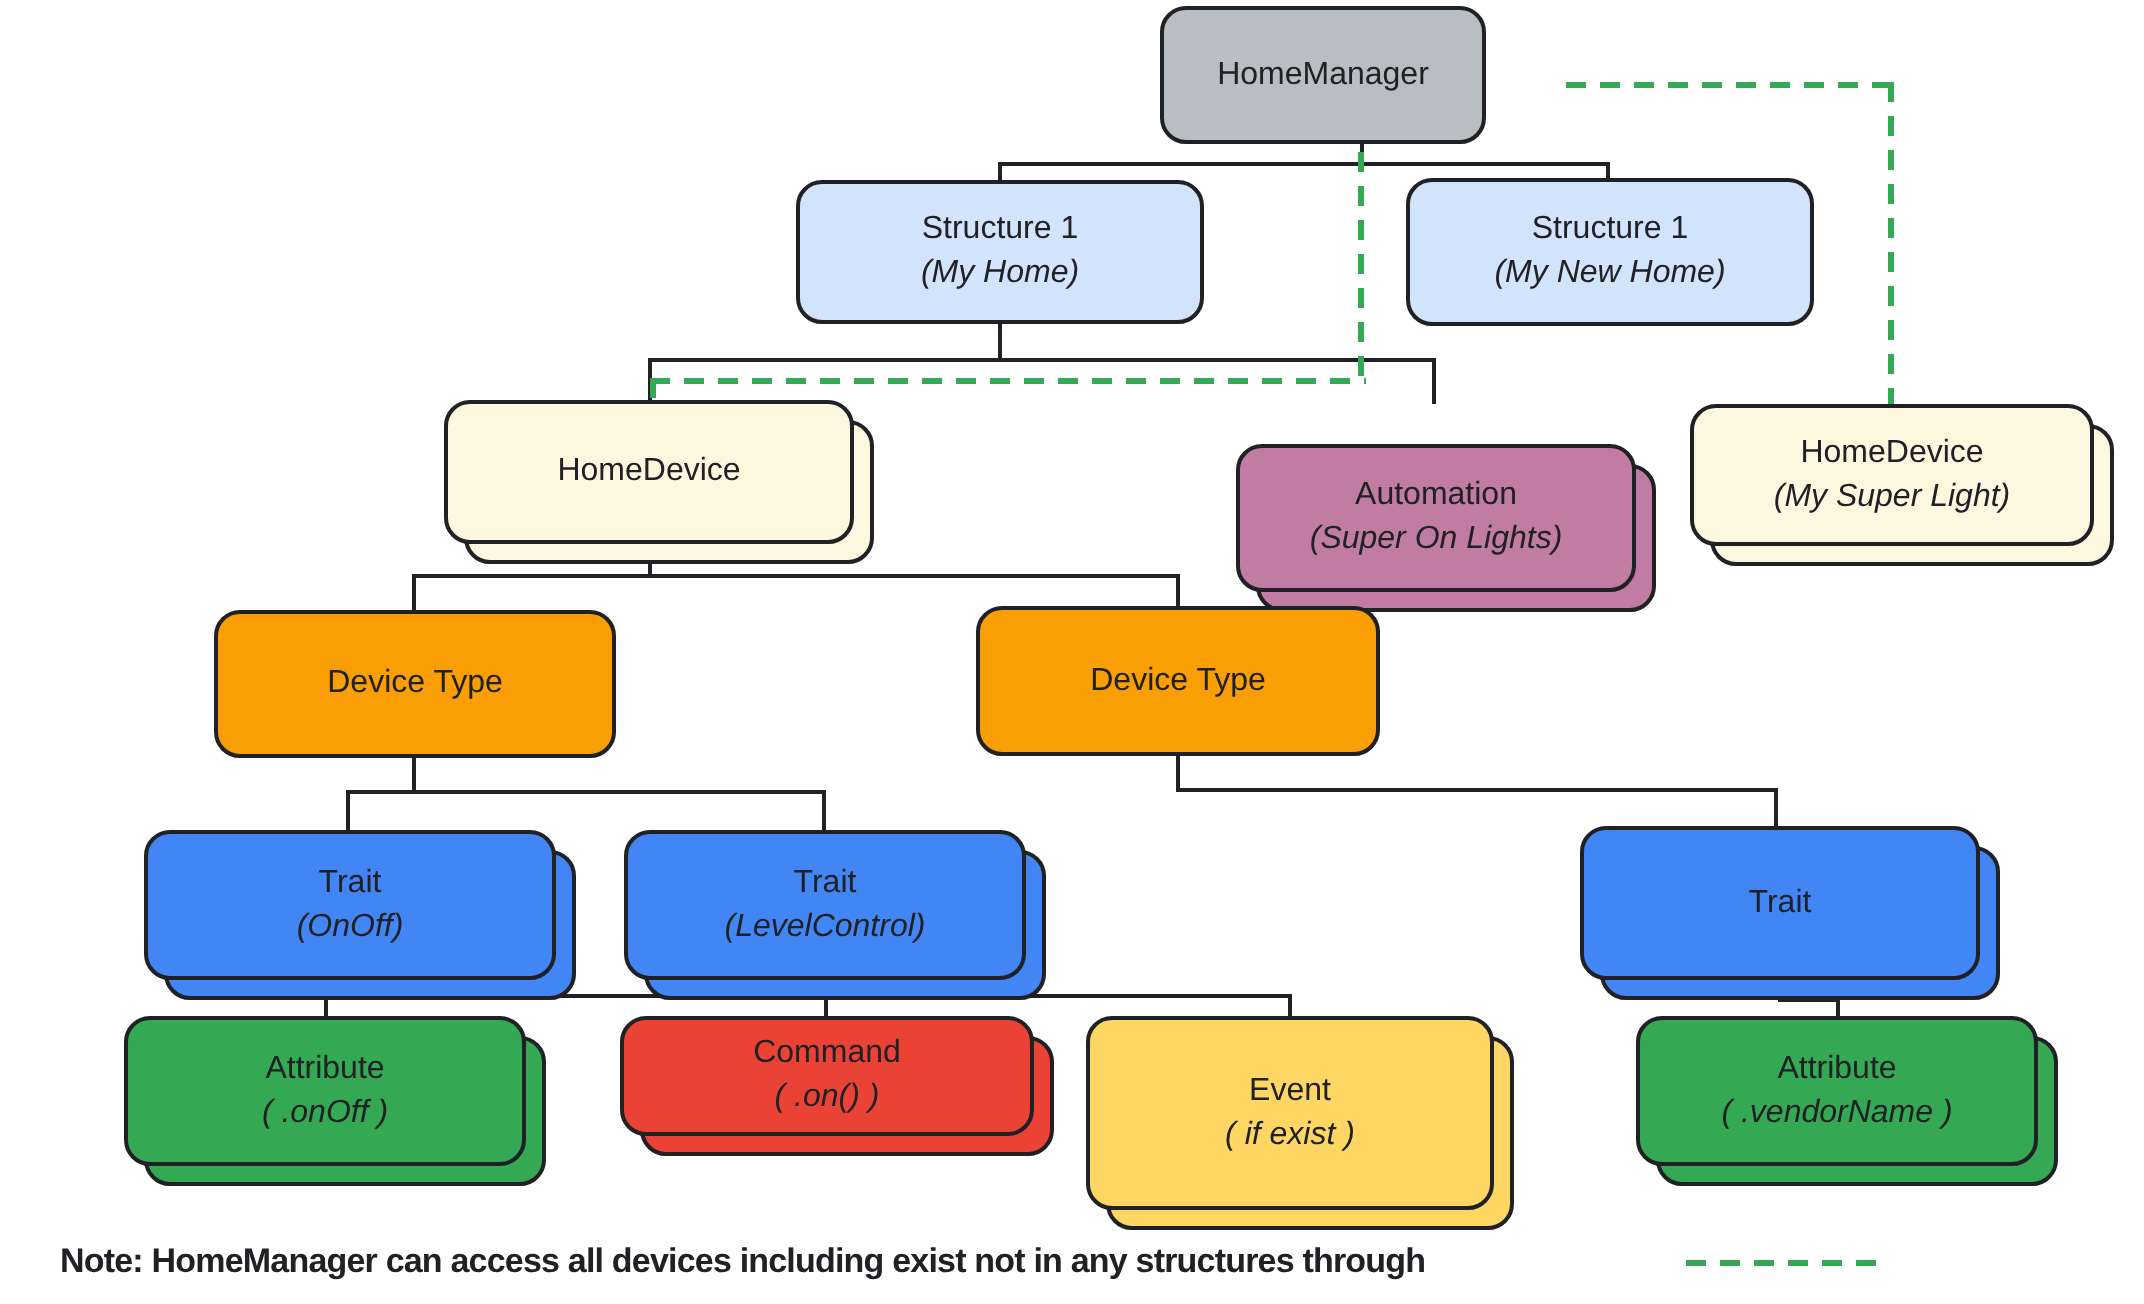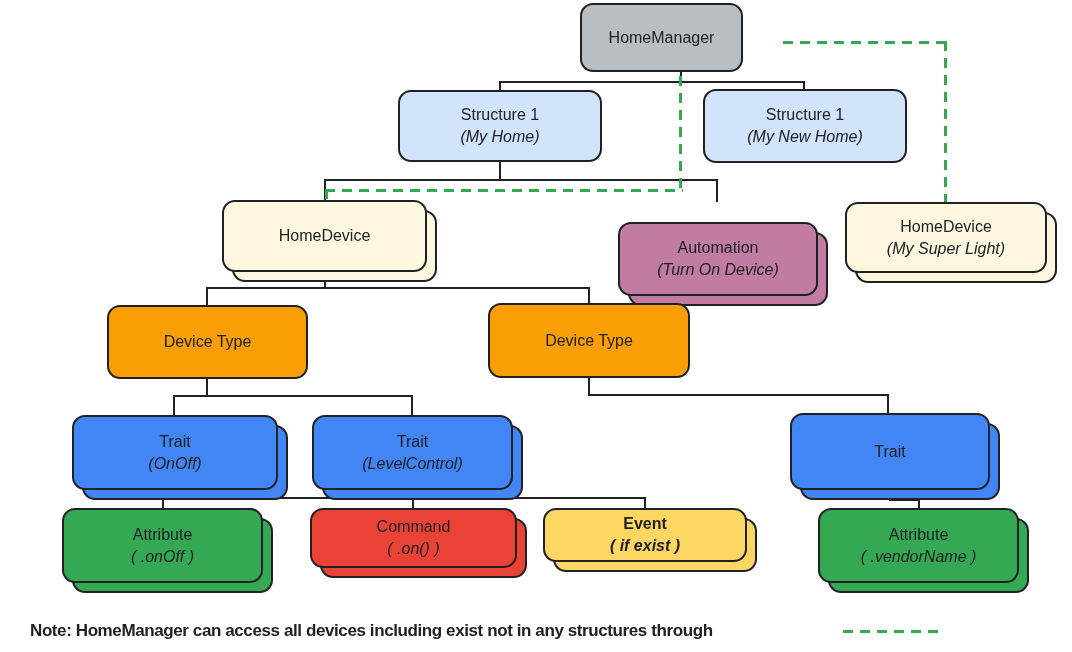--- a/index.html
+++ b/index.html
@@ -116,7 +116,7 @@
     <div class="ghost"></div>
     <div class="face">
       <span>Automation</span>
-      <span class="sub">(Turn On Device)</span>
+      <span class="sub">(Super On Lights)</span>
     </div>
   </div>
 

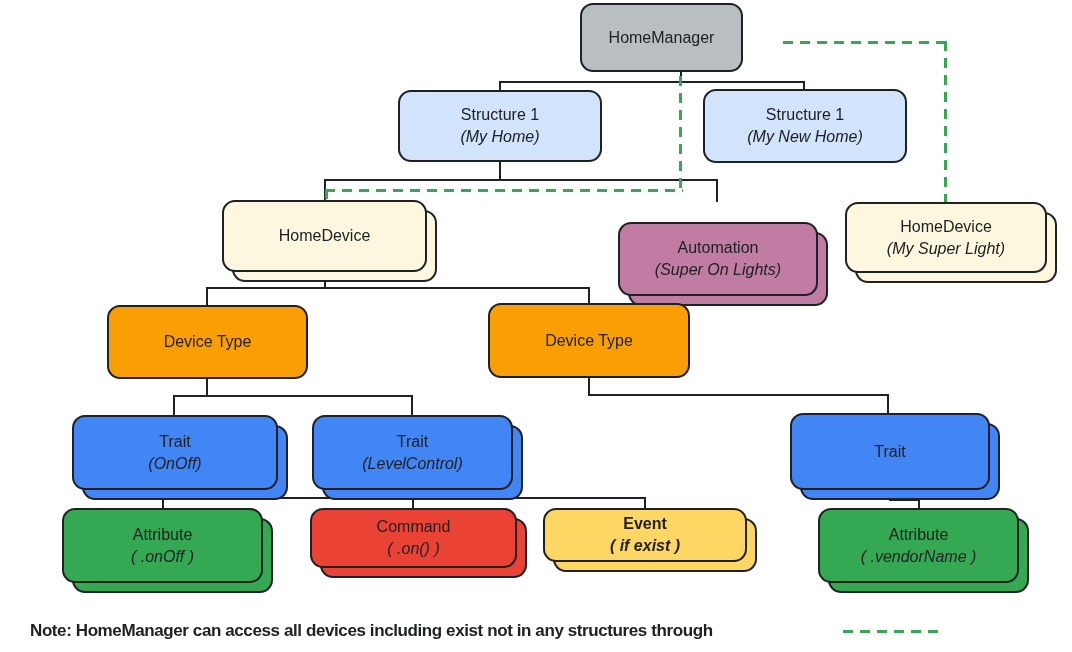--- a/index.html
+++ b/index.html
@@ -179,7 +179,7 @@
     </div>
   </div>
 
-  <div class="node" style="left:543px;top:508px;width:204px;height:54px;font-weight:bold;--fill:#FDD663;">
+  <div class="node" style="left:543px;top:508px;width:204px;height:97px;--fill:#FDD663;">
     <div class="ghost"></div>
     <div class="face">
       <span>Event</span>

